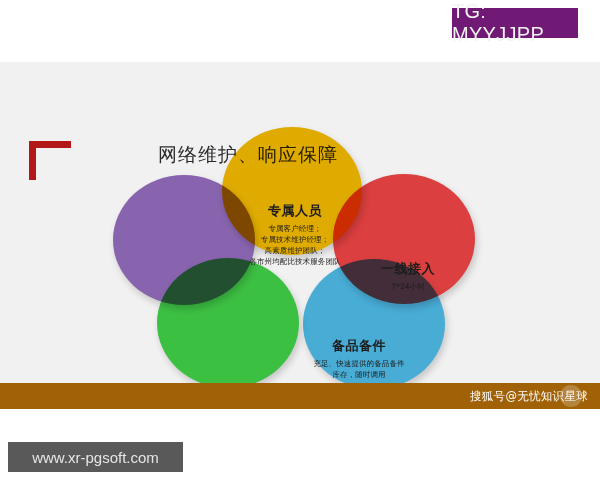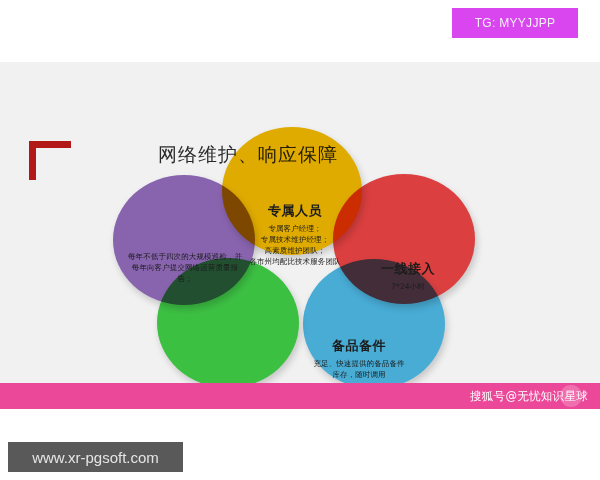--- a/index.html
+++ b/index.html
@@ -22,9 +22,9 @@
     left: 452px;
     width: 126px;
     height: 30px;
-    background: #d946ef;
+    background: #701a75;
     color: #f2f2f2;
-    font-size: 12px;
+    font-size: 20px;
     letter-spacing: 0.3px;
     display: flex;
     align-items: center;

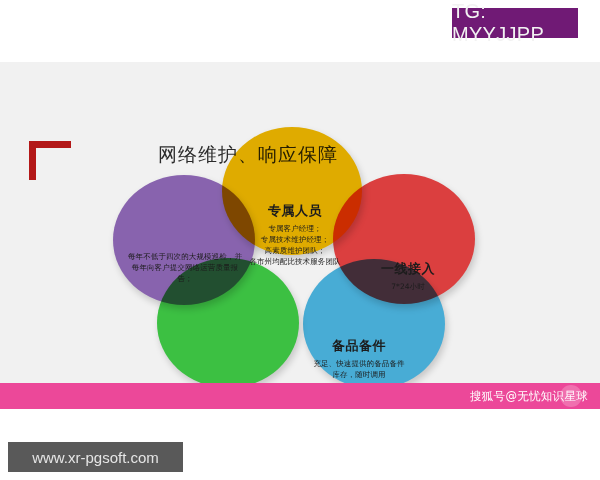--- a/index.html
+++ b/index.html
@@ -203,9 +203,6 @@
     </div>
 
     <div class="lobe-label" id="lab-purple">
-      <span class="bdy" style="white-space: pre-line;">每年不低于四次的大规模巡检，并
-每年向客户提交网络运营质量报
-告；</span>
     </div>
 
 

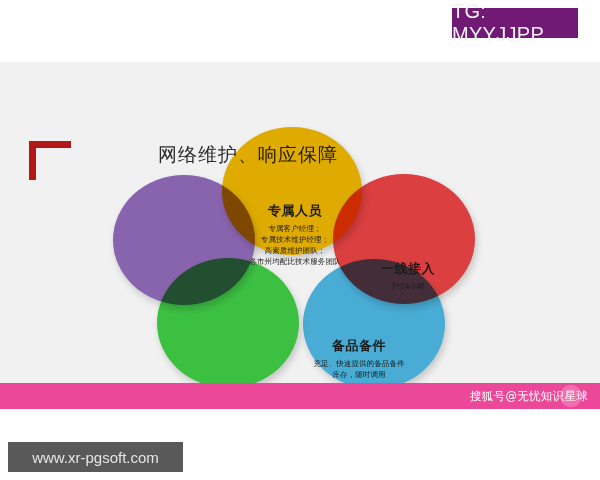--- a/index.html
+++ b/index.html
@@ -130,7 +130,7 @@
     top: 383px;
     width: 600px;
     height: 26px;
-    background: #ec4899;
+    background: #a16207;
     display: flex;
     align-items: center;
     justify-content: flex-end;

